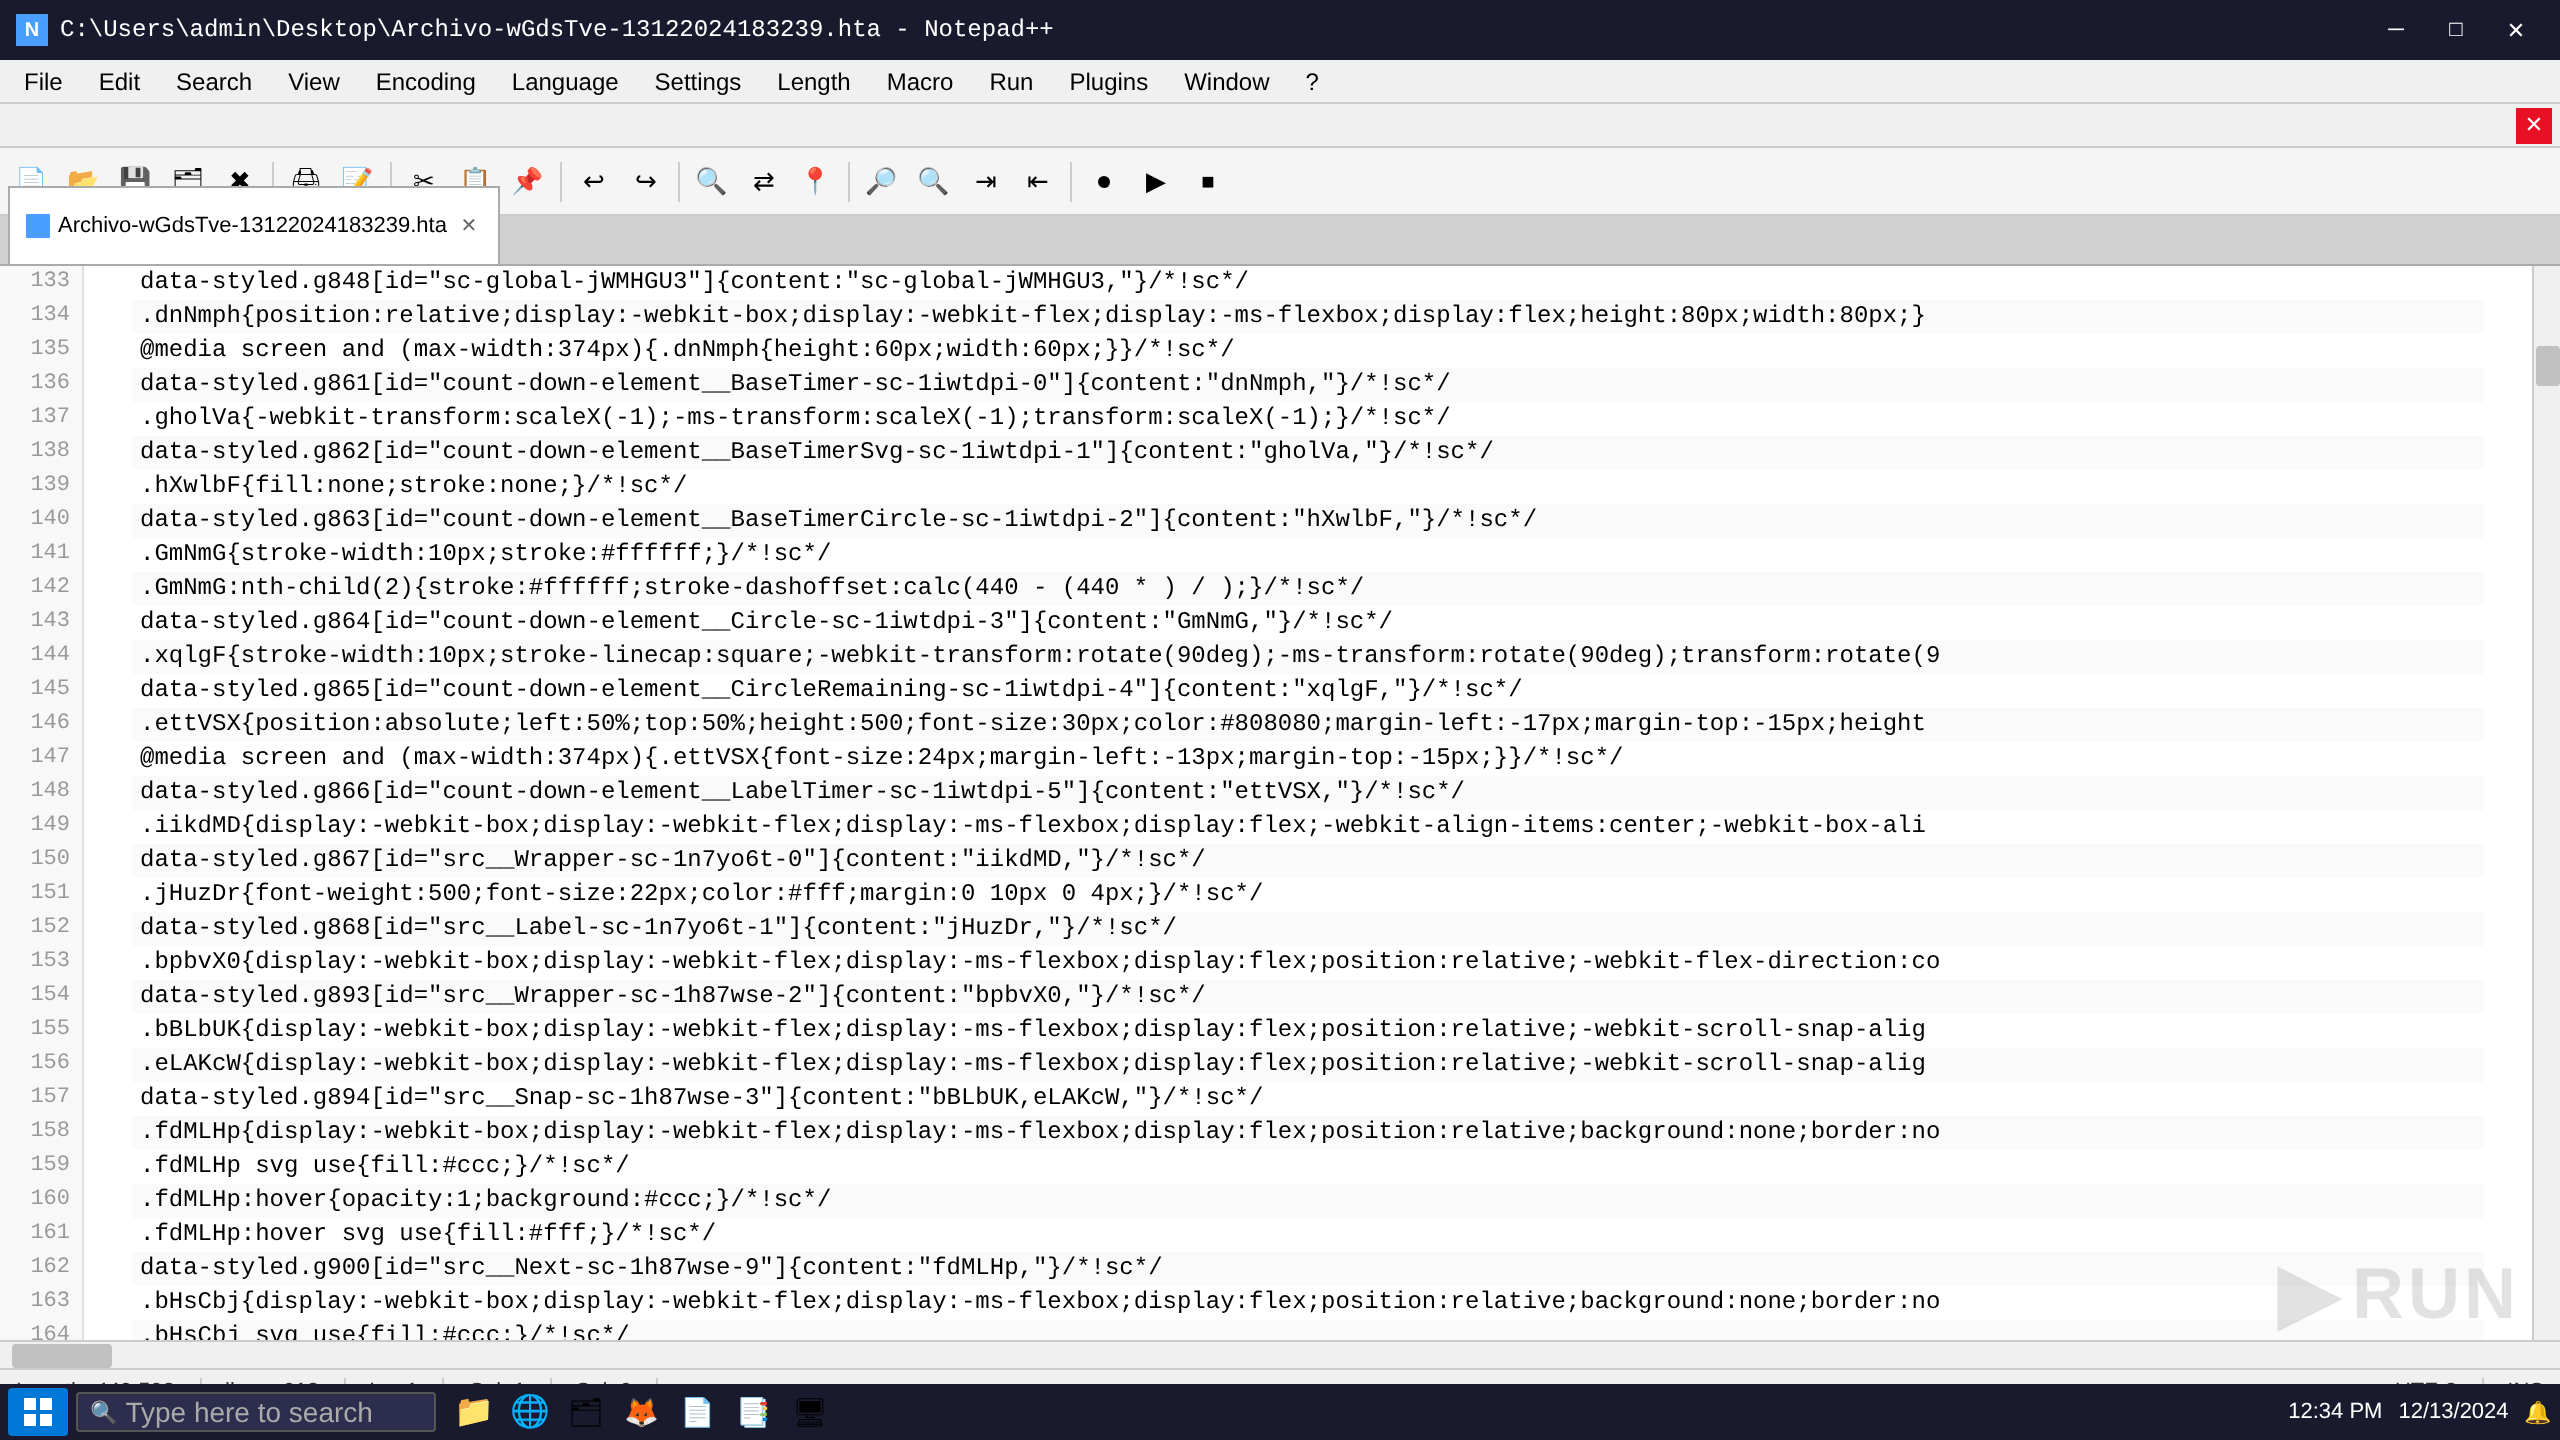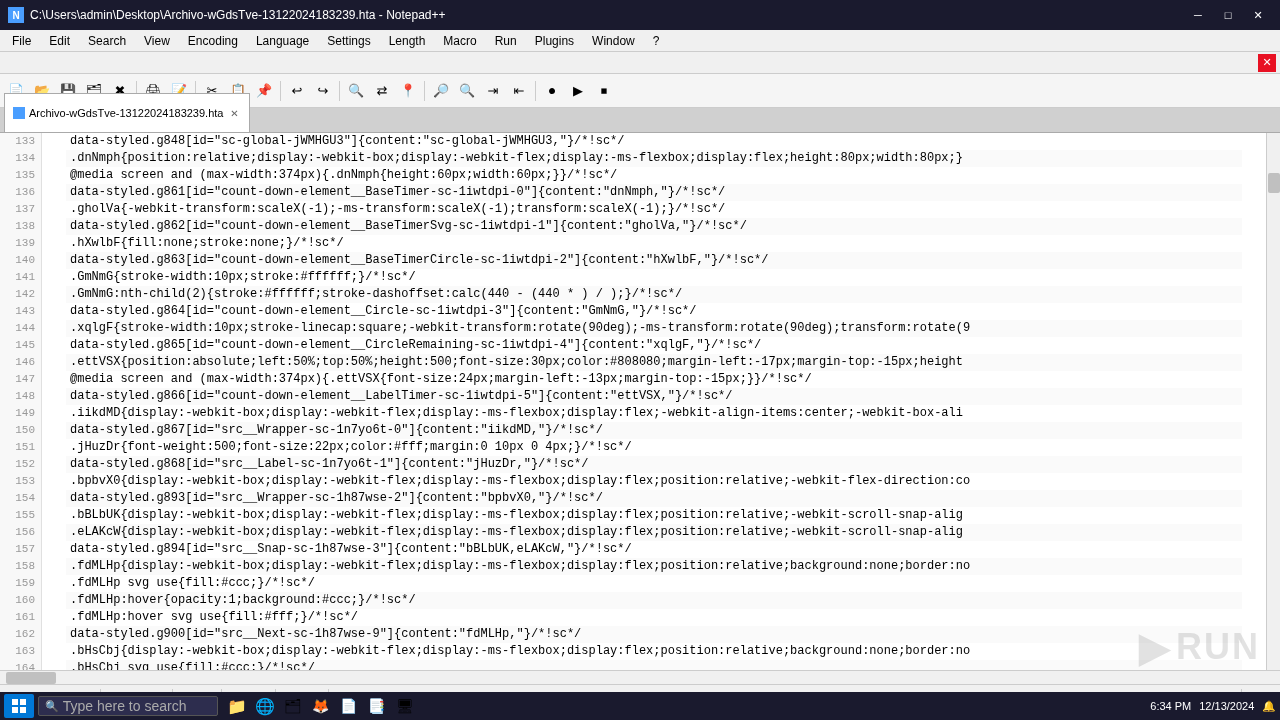--- a/index.html
+++ b/index.html
@@ -323,7 +323,7 @@
     <div class="title-bar-icon">
       <span style="font-size:10px;font-weight:bold;color:white;">N</span>
     </div>
-    <span style="font-size:12px;">C:\Users\admin\Desktop\Archivo-wGdsTve-13122024183239.hta - Notepad++</span>
+    <span style="font-size:12px;font-family:Liberation Mono, monospace;">C:\Users\admin\Desktop\Archivo-wGdsTve-13122024183239.hta - Notepad++</span>
   </div>
   <div class="title-bar-controls">
     <button class="title-btn">─</button>

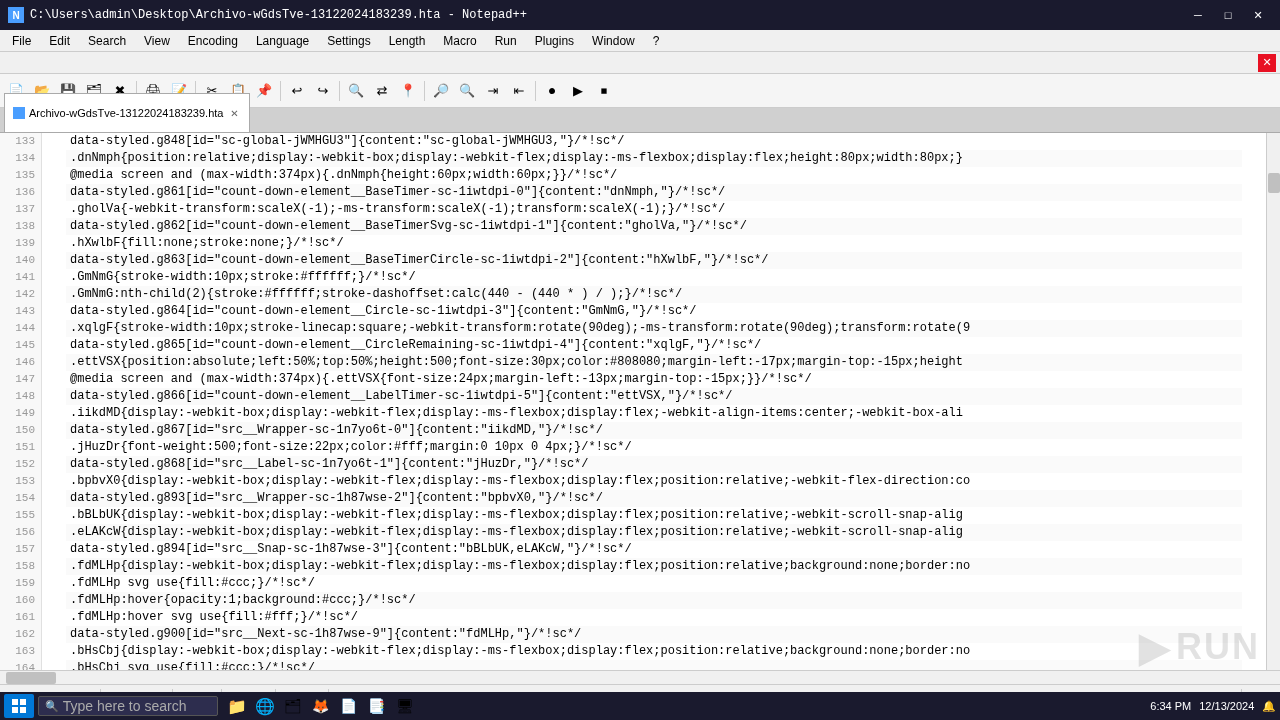--- a/index.html
+++ b/index.html
@@ -523,7 +523,7 @@
     </div>
   </div>
   <div class="taskbar-right">
-    <span style="color:white;">6:34 PM</span>
+    <span style="color:white;">12:34 PM</span>
     <span style="color:white;">12/13/2024</span>
     <span style="cursor:pointer;">🔔</span>
   </div>

